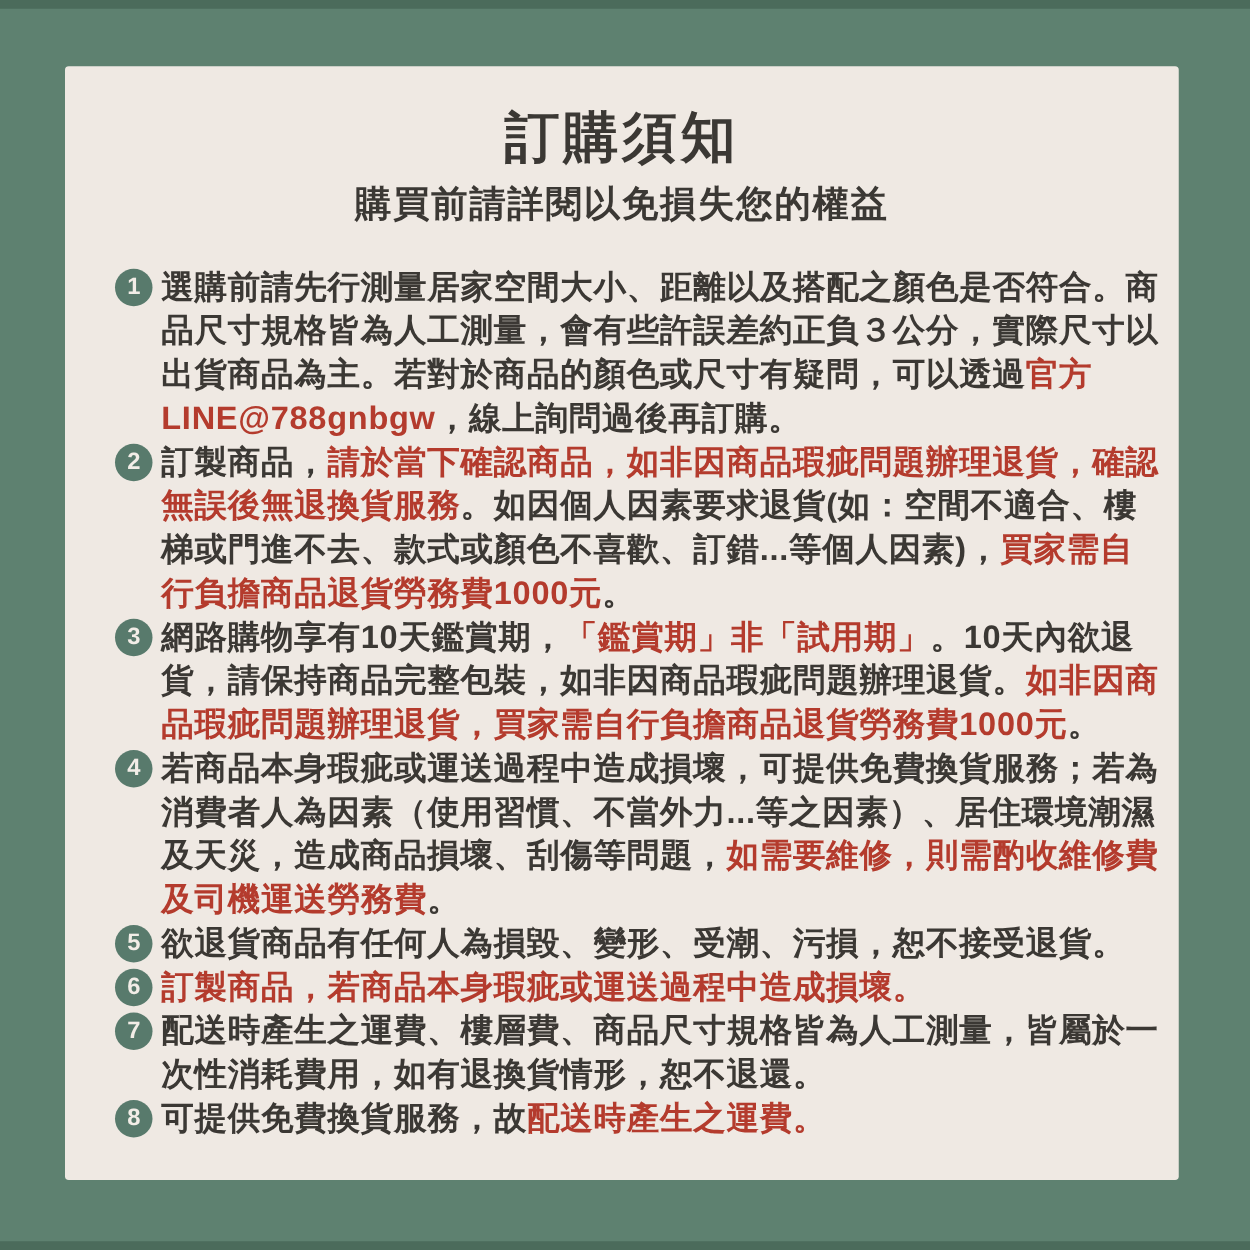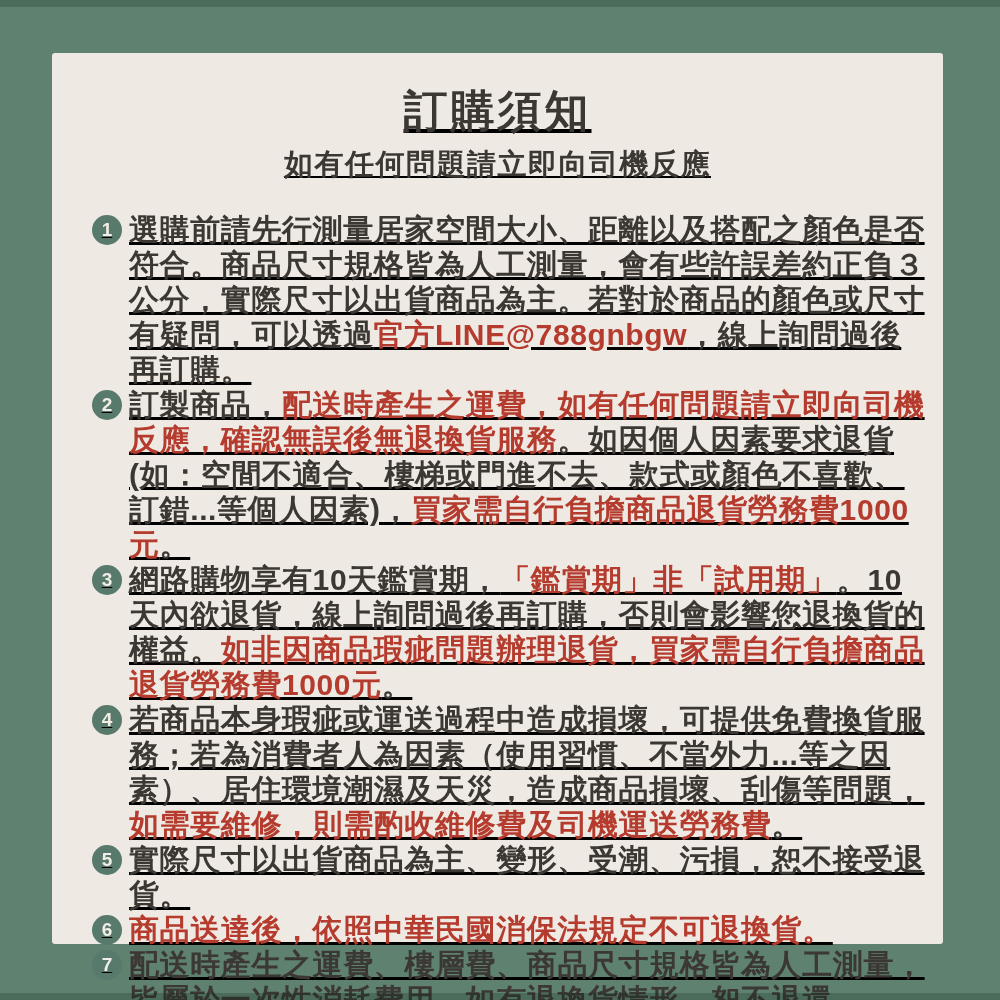--- a/index.html
+++ b/index.html
@@ -24,7 +24,6 @@
     background: var(--card, #EFE9E3);
     border-radius: 3px;
     padding: 34px 13px 0 40px;
-    text-decoration: underline;
   }
   .header { margin: 0 -13px 0 -40px; text-align: center; }
   .title {

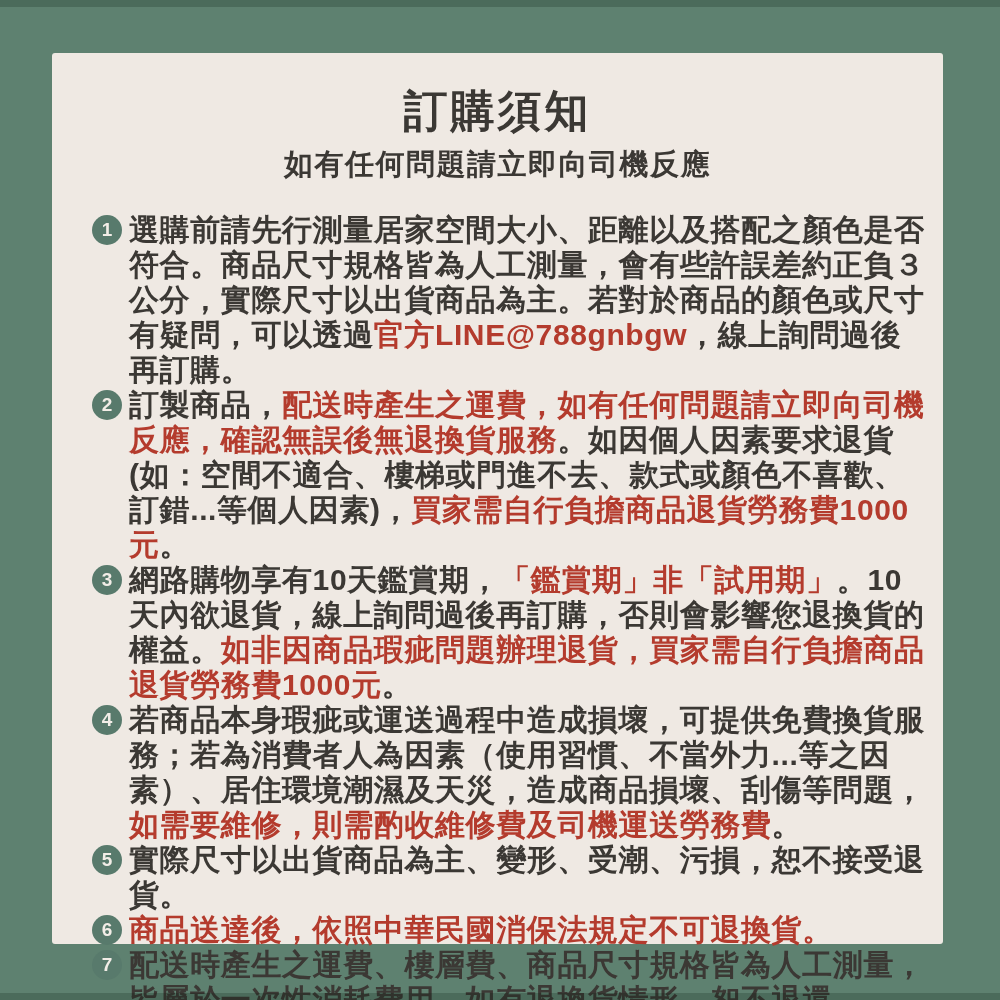--- a/index.html
+++ b/index.html
@@ -74,7 +74,7 @@
   <div class="card">
     <div class="header">
       <h1 class="title">訂購須知</h1>
-      <h2 class="subtitle">如有任何問題請立即向司機反應</h2>
+      <h2 class="subtitle">購買前請詳閱以免損失您的權益</h2>
     </div>
     <ol class="notice-list">
         <li class="notice-item">

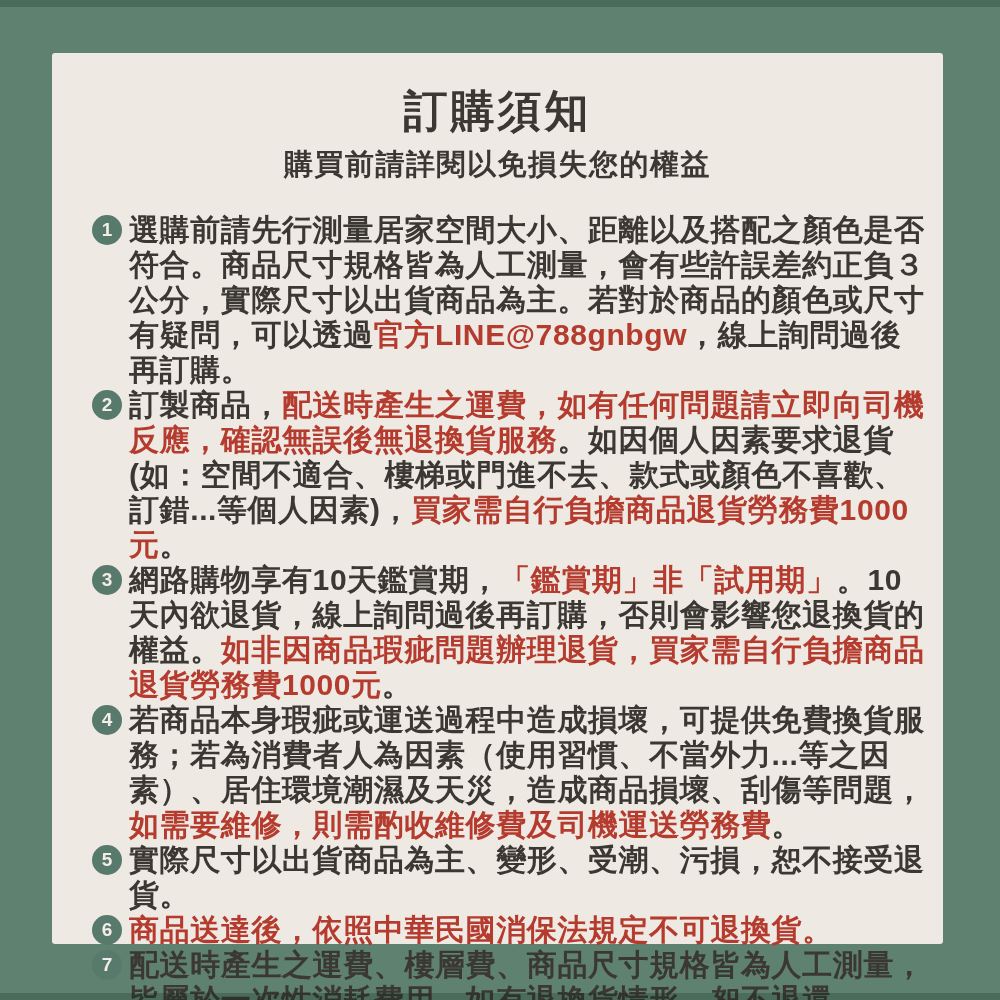--- a/index.html
+++ b/index.html
@@ -55,7 +55,7 @@
   .item-text {
     margin: 0;
     width: 806px;
-    font-size: 30px;
+    font-size: 26px;
     line-height: 35px;
     letter-spacing: 0.6px;
     font-weight: 700;

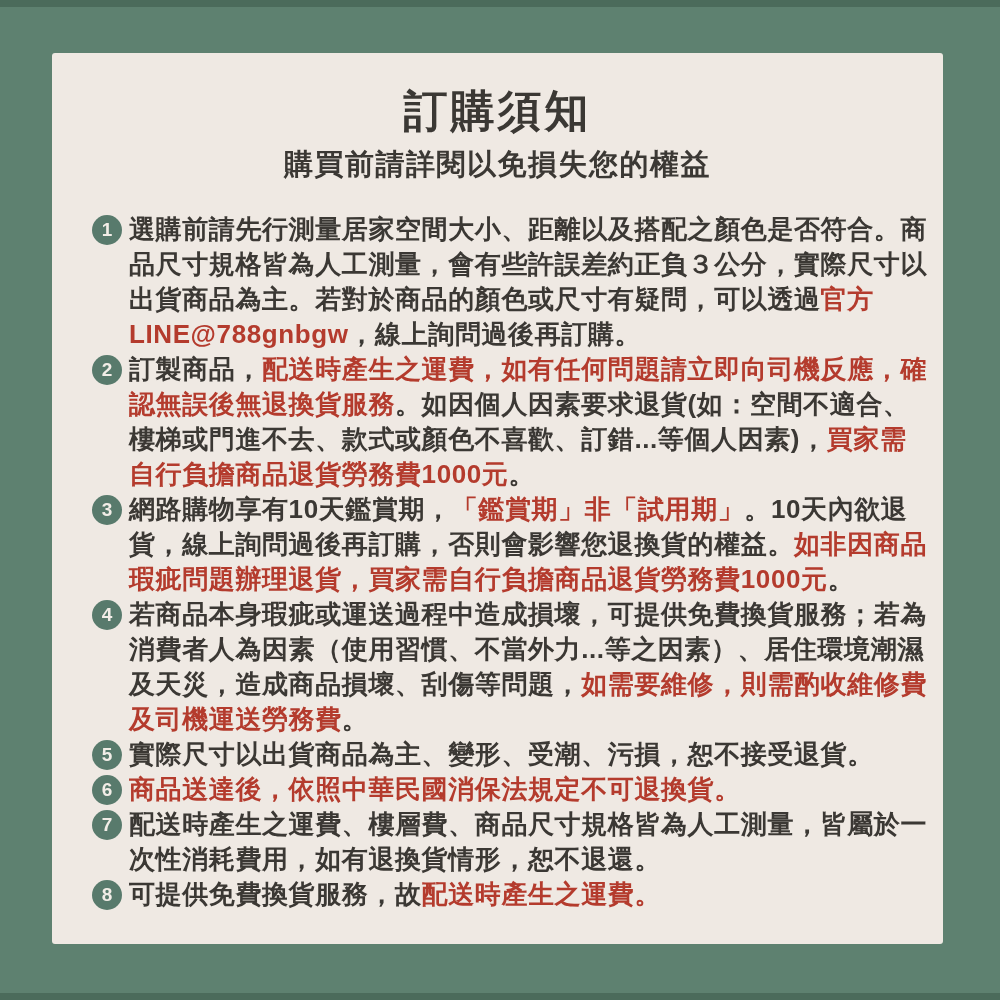--- a/index.html
+++ b/index.html
@@ -83,7 +83,7 @@
         </li>
         <li class="notice-item">
           <span class="badge">2</span>
-          <p class="item-text"><span class="seg">訂製商品，</span><span class="seg red">配送時產生之運費，如有任何問題請立即向司機反應，確認無誤後無退換貨服務</span><span class="seg">。如因個人因素要求退貨(如：空間不適合、樓梯或門進不去、款式或顏色不喜歡、訂錯...等個人因素)，</span><span class="seg red">買家需自行負擔商品退貨勞務費1000元</span><span class="seg">。</span></p>
+          <p class="item-text"><span class="seg">訂製商品，</span><span class="seg red">請於當下確認商品，如非因商品瑕疵問題辦理退貨，確認無誤後無退換貨服務</span><span class="seg">。如因個人因素要求退貨(如：空間不適合、樓梯或門進不去、款式或顏色不喜歡、訂錯...等個人因素)，</span><span class="seg red">買家需自行負擔商品退貨勞務費1000元</span><span class="seg">。</span></p>
         </li>
         <li class="notice-item">
           <span class="badge">3</span>

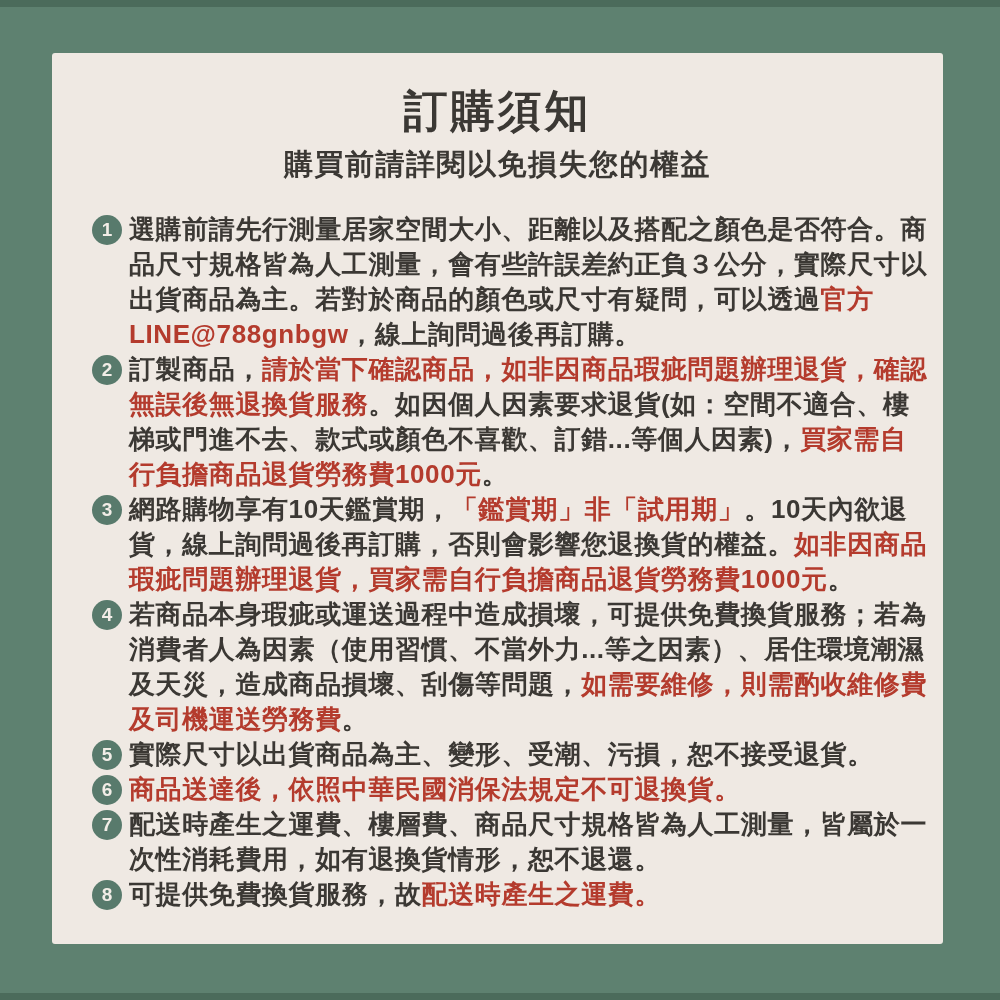--- a/index.html
+++ b/index.html
@@ -87,7 +87,7 @@
         </li>
         <li class="notice-item">
           <span class="badge">3</span>
-          <p class="item-text"><span class="seg">網路購物享有10天鑑賞期，</span><span class="seg red">「鑑賞期」非「試用期」</span><span class="seg">。10天內欲退貨，線上詢問過後再訂購，否則會影響您退換貨的權益。</span><span class="seg red">如非因商品瑕疵問題辦理退貨，買家需自行負擔商品退貨勞務費1000元</span><span class="seg">。</span></p>
+          <p class="item-text"><span class="seg">網路購物享有10天鑑賞期，</span><span class="seg red">「鑑賞期」非「試用期」</span><span class="seg">。10天內欲退貨，請保持商品完整包裝，如非因商品瑕疵問題辦理退貨。</span><span class="seg red">如非因商品瑕疵問題辦理退貨，買家需自行負擔商品退貨勞務費1000元</span><span class="seg">。</span></p>
         </li>
         <li class="notice-item">
           <span class="badge">4</span>

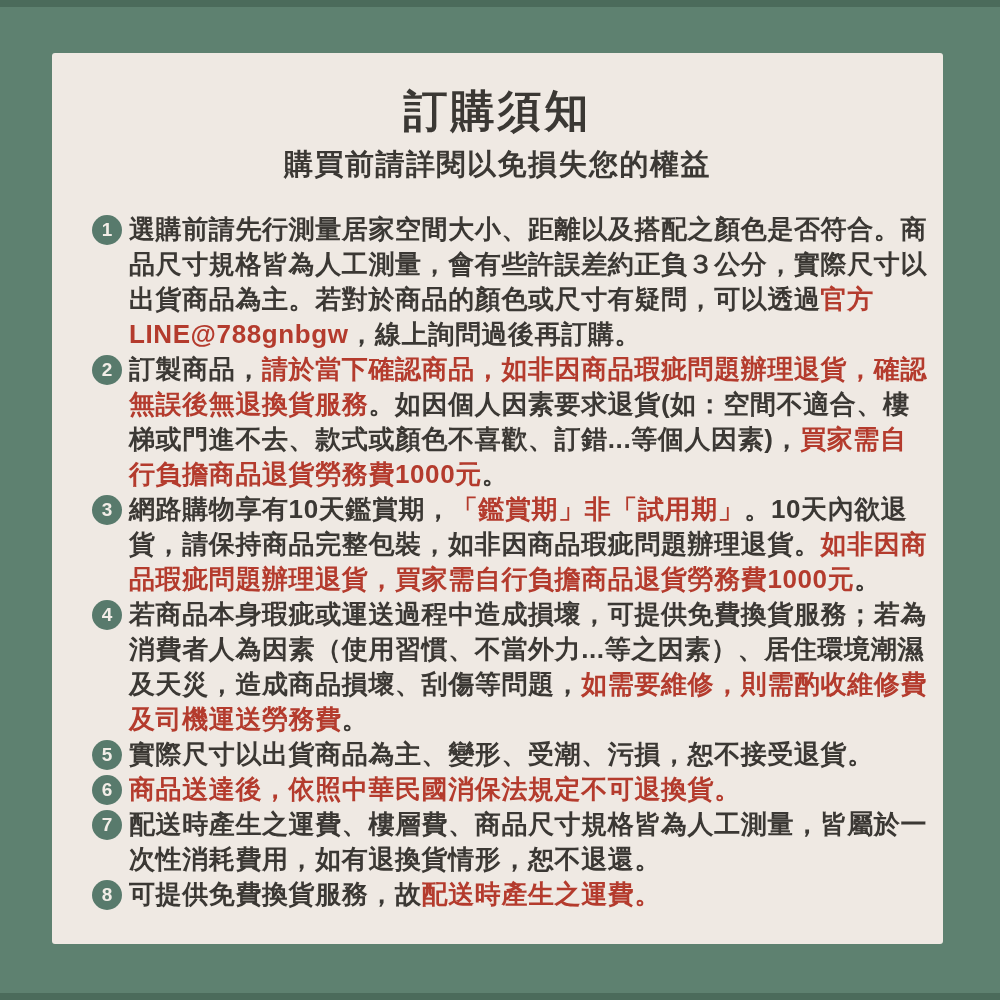--- a/index.html
+++ b/index.html
@@ -95,7 +95,7 @@
         </li>
         <li class="notice-item">
           <span class="badge">5</span>
-          <p class="item-text"><span class="seg">實際尺寸以出貨商品為主、變形、受潮、污損，恕不接受退貨。</span></p>
+          <p class="item-text"><span class="seg">欲退貨商品有任何人為損毀、變形、受潮、污損，恕不接受退貨。</span></p>
         </li>
         <li class="notice-item">
           <span class="badge">6</span>

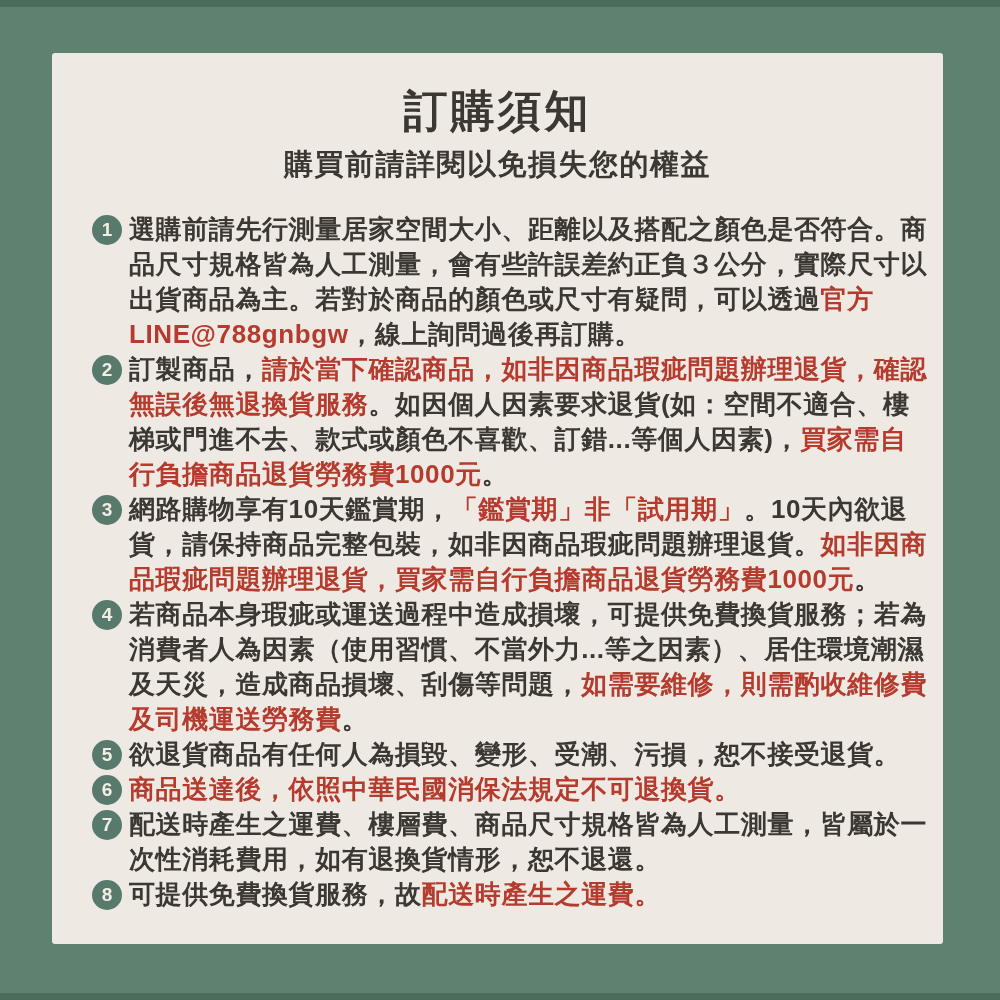--- a/index.html
+++ b/index.html
@@ -99,7 +99,7 @@
         </li>
         <li class="notice-item">
           <span class="badge">6</span>
-          <p class="item-text"><span class="seg red">商品送達後，依照中華民國消保法規定不可退換貨。</span></p>
+          <p class="item-text"><span class="seg red">訂製商品，若商品本身瑕疵或運送過程中造成損壞。</span></p>
         </li>
         <li class="notice-item">
           <span class="badge">7</span>

